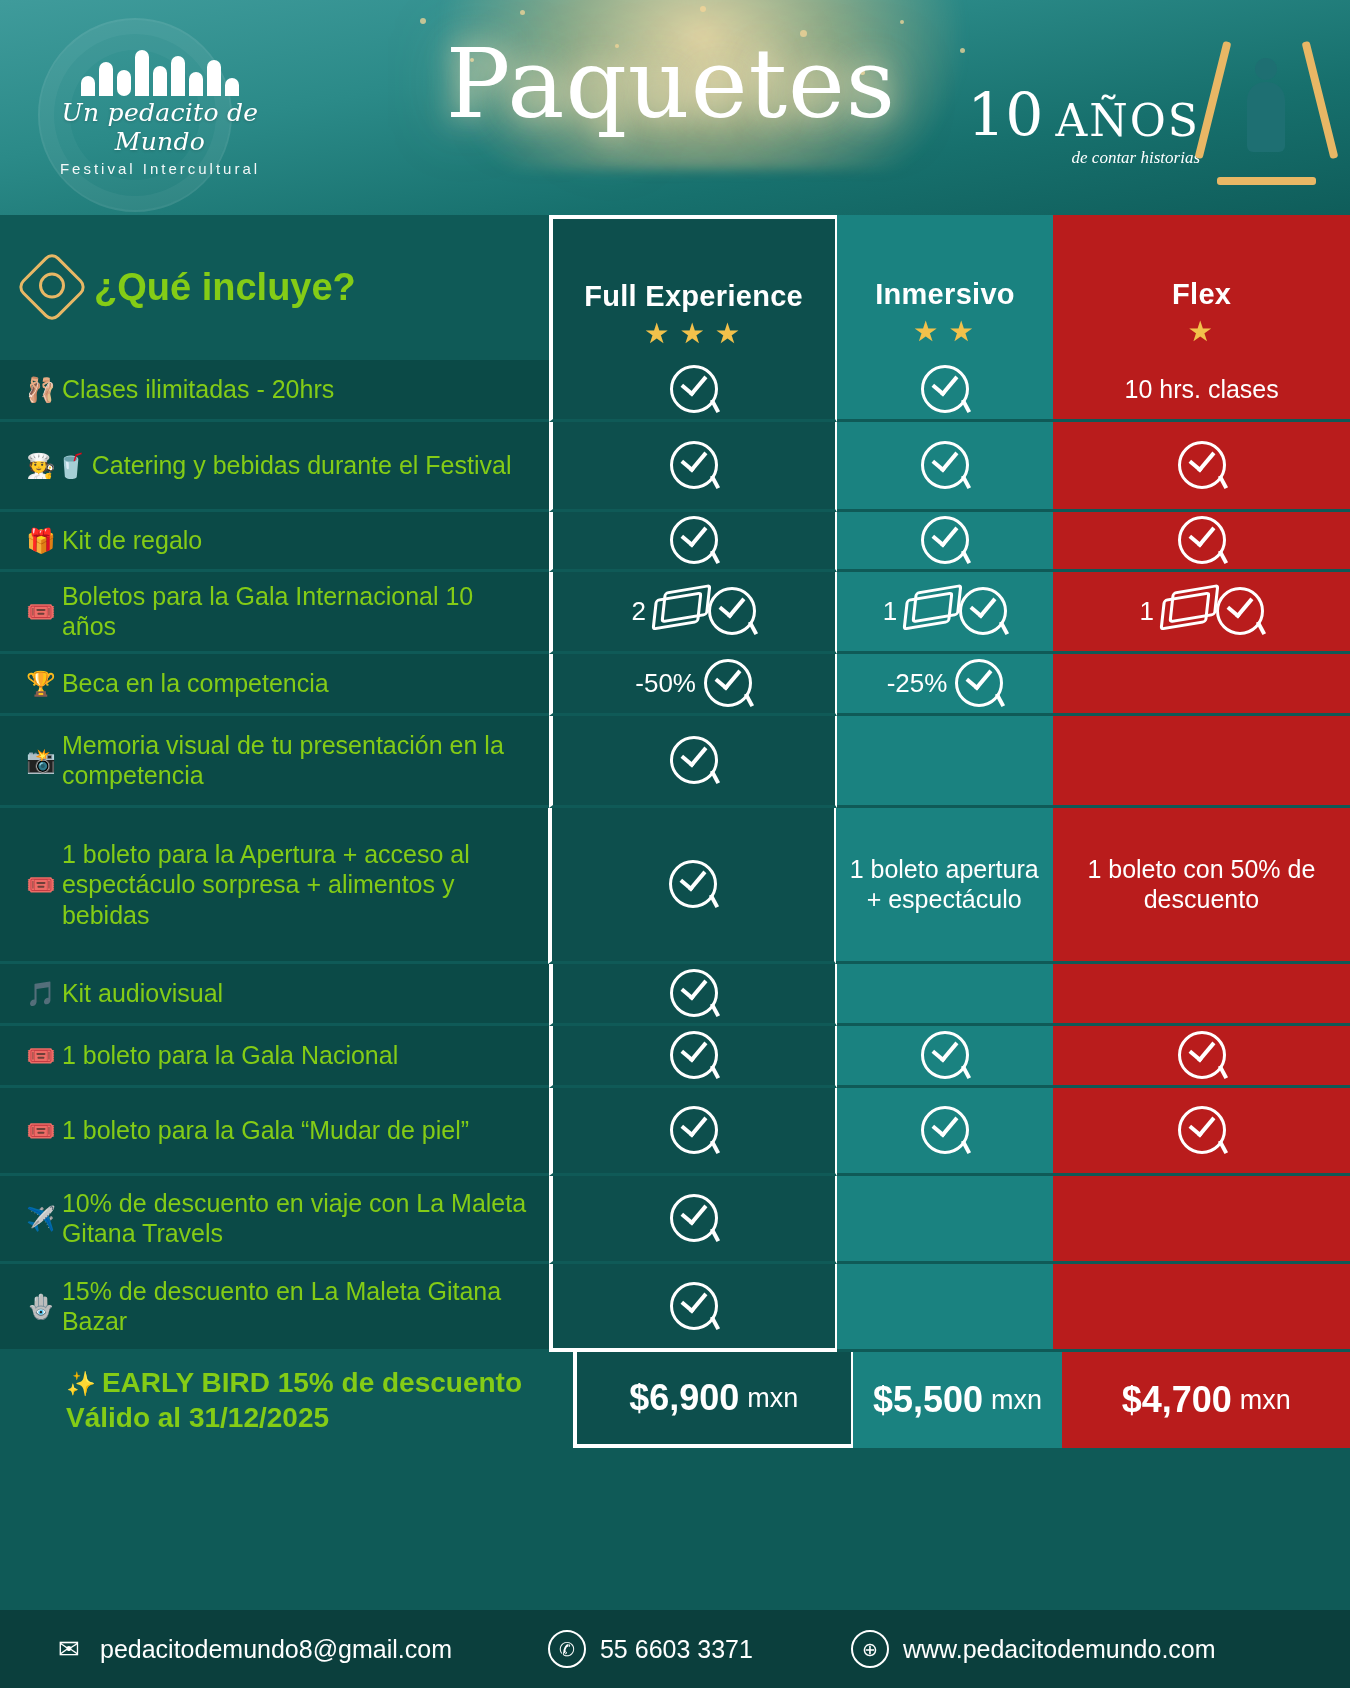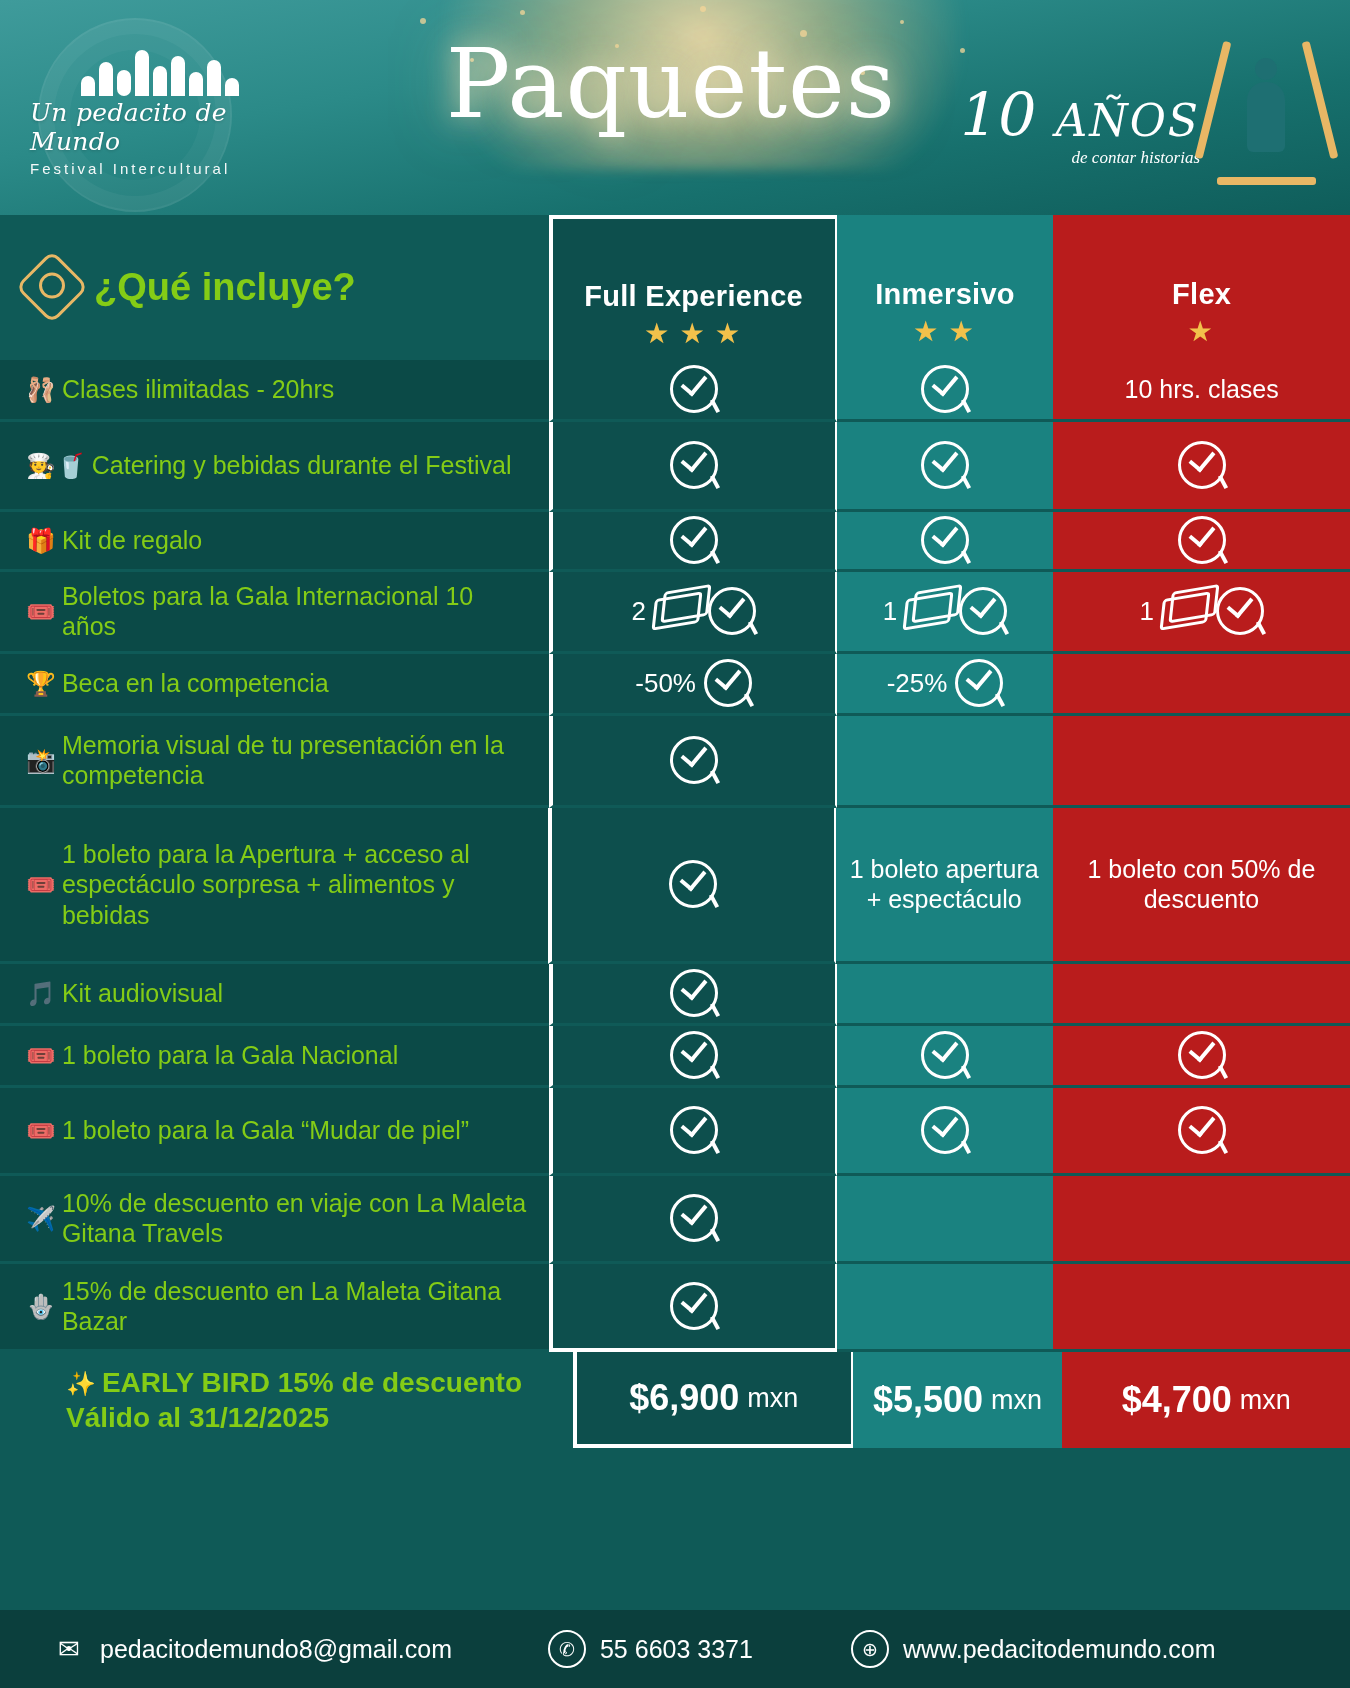--- a/index.html
+++ b/index.html
@@ -49,7 +49,7 @@
     left: 30px;
     top: 40px;
     width: 260px;
-    text-align: left;
+    text-align: center;
     color: #ffffff;
   }
   .mandala {

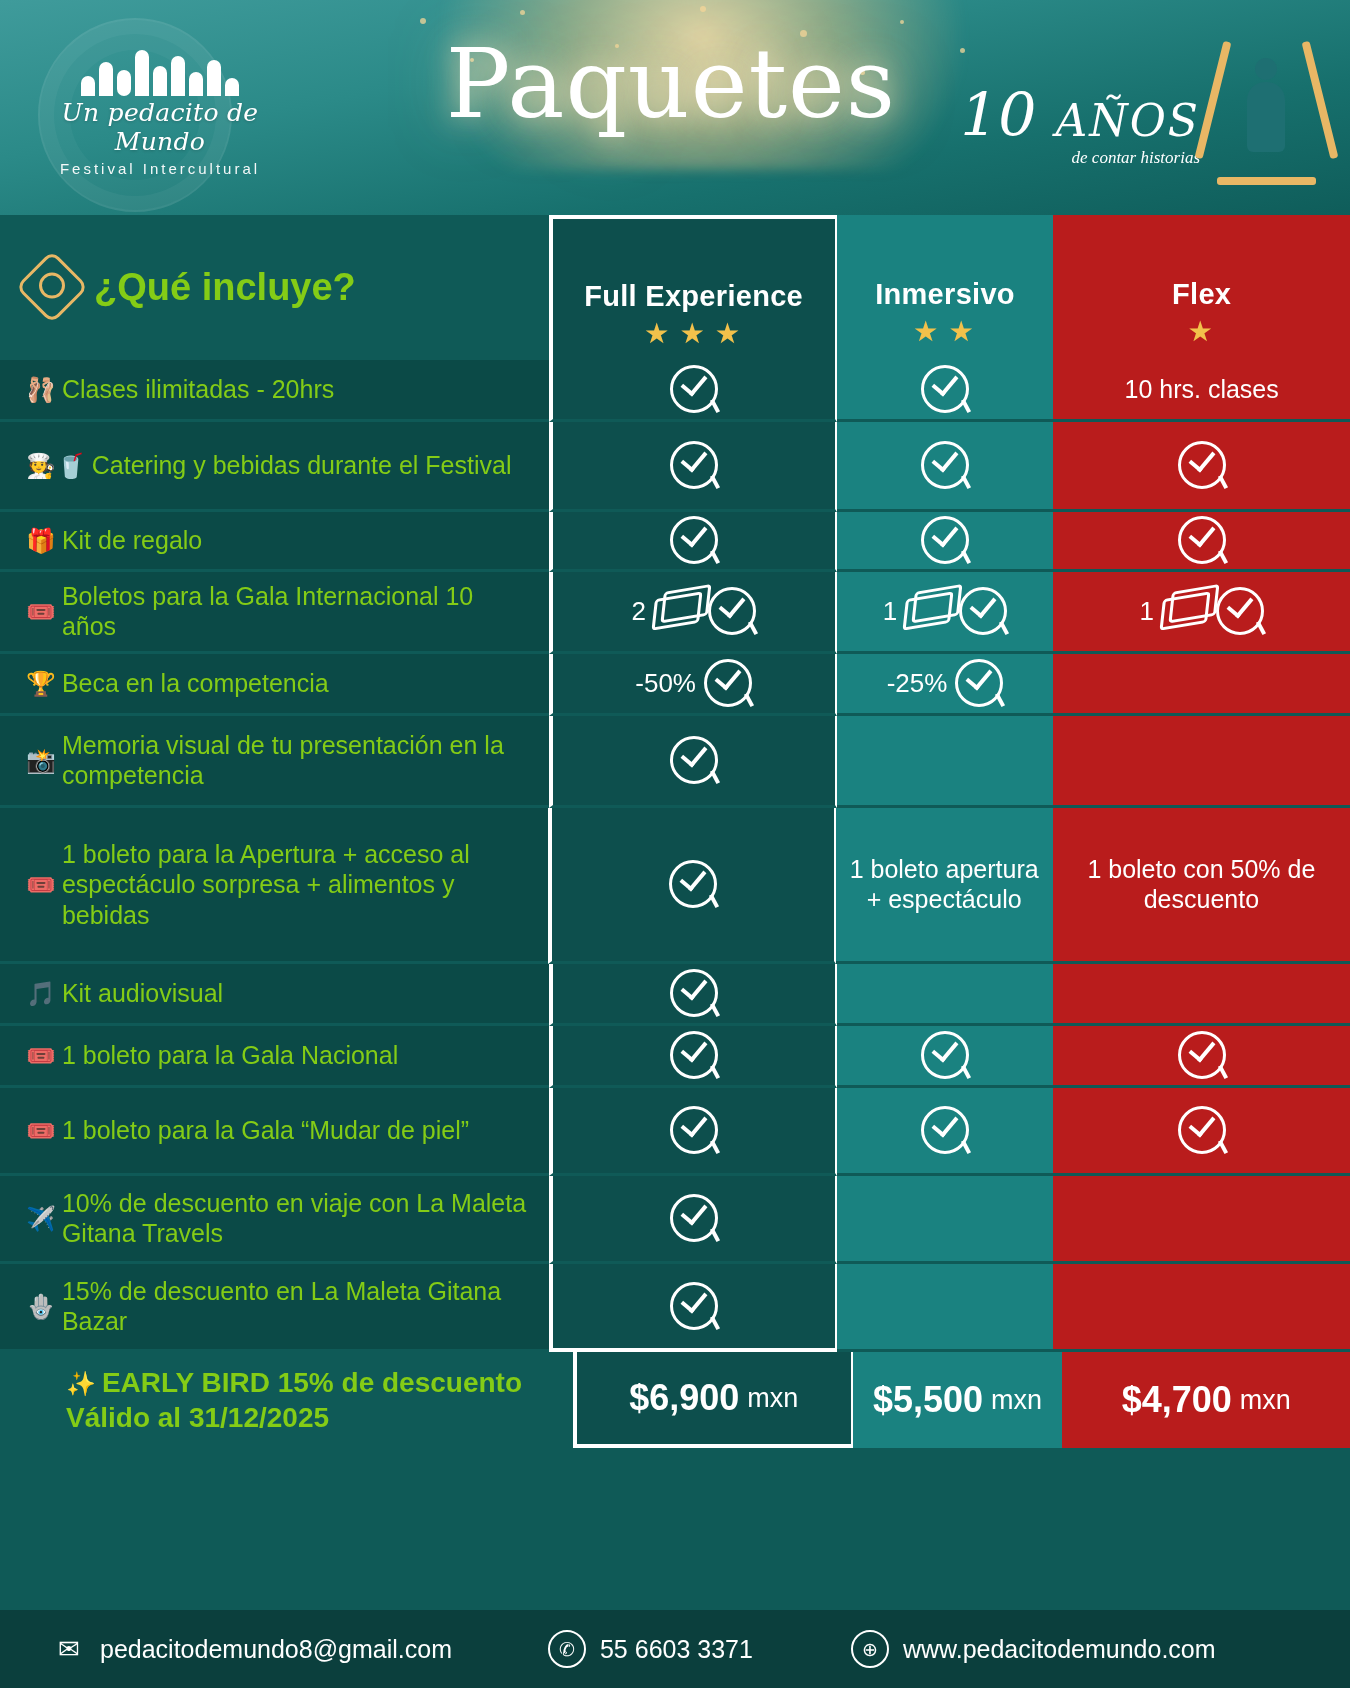--- a/index.html
+++ b/index.html
@@ -113,8 +113,7 @@
   .anni {
     display: flex;
     align-items: baseline;
-    gap: 19px;
-    font-style: italic;
+    gap: 12px;
   }
   .anni-num {
     font-family: "DejaVu Serif", serif;

